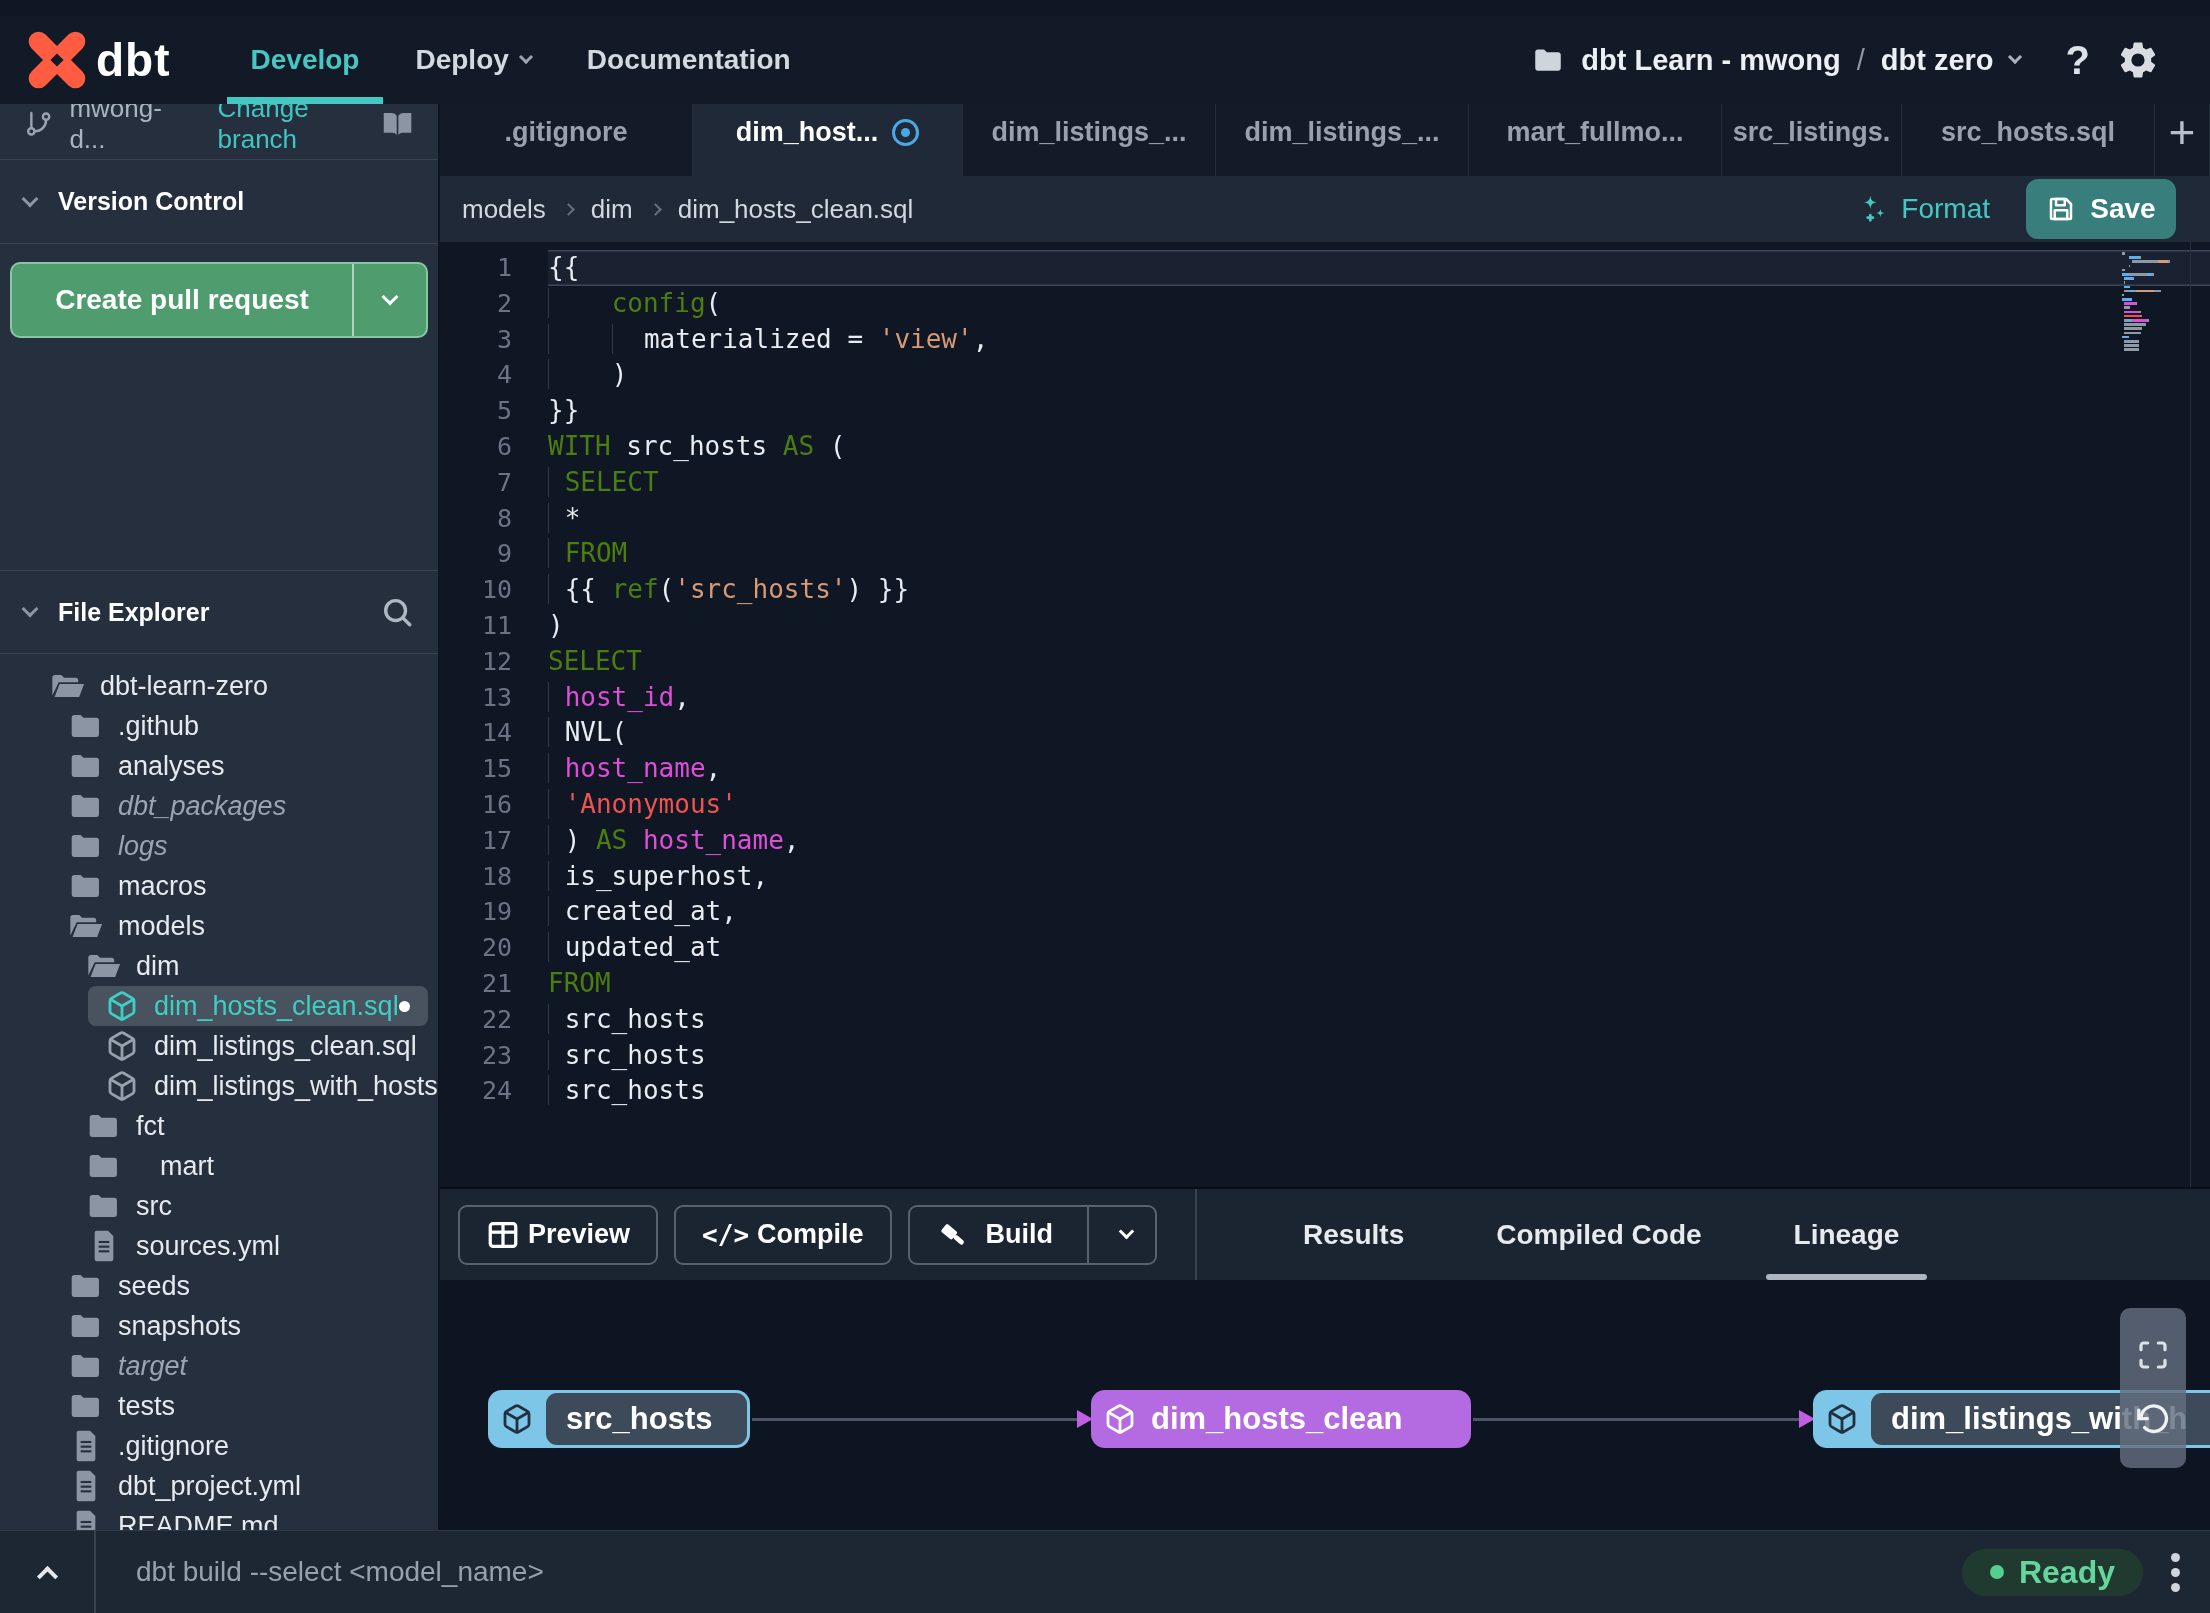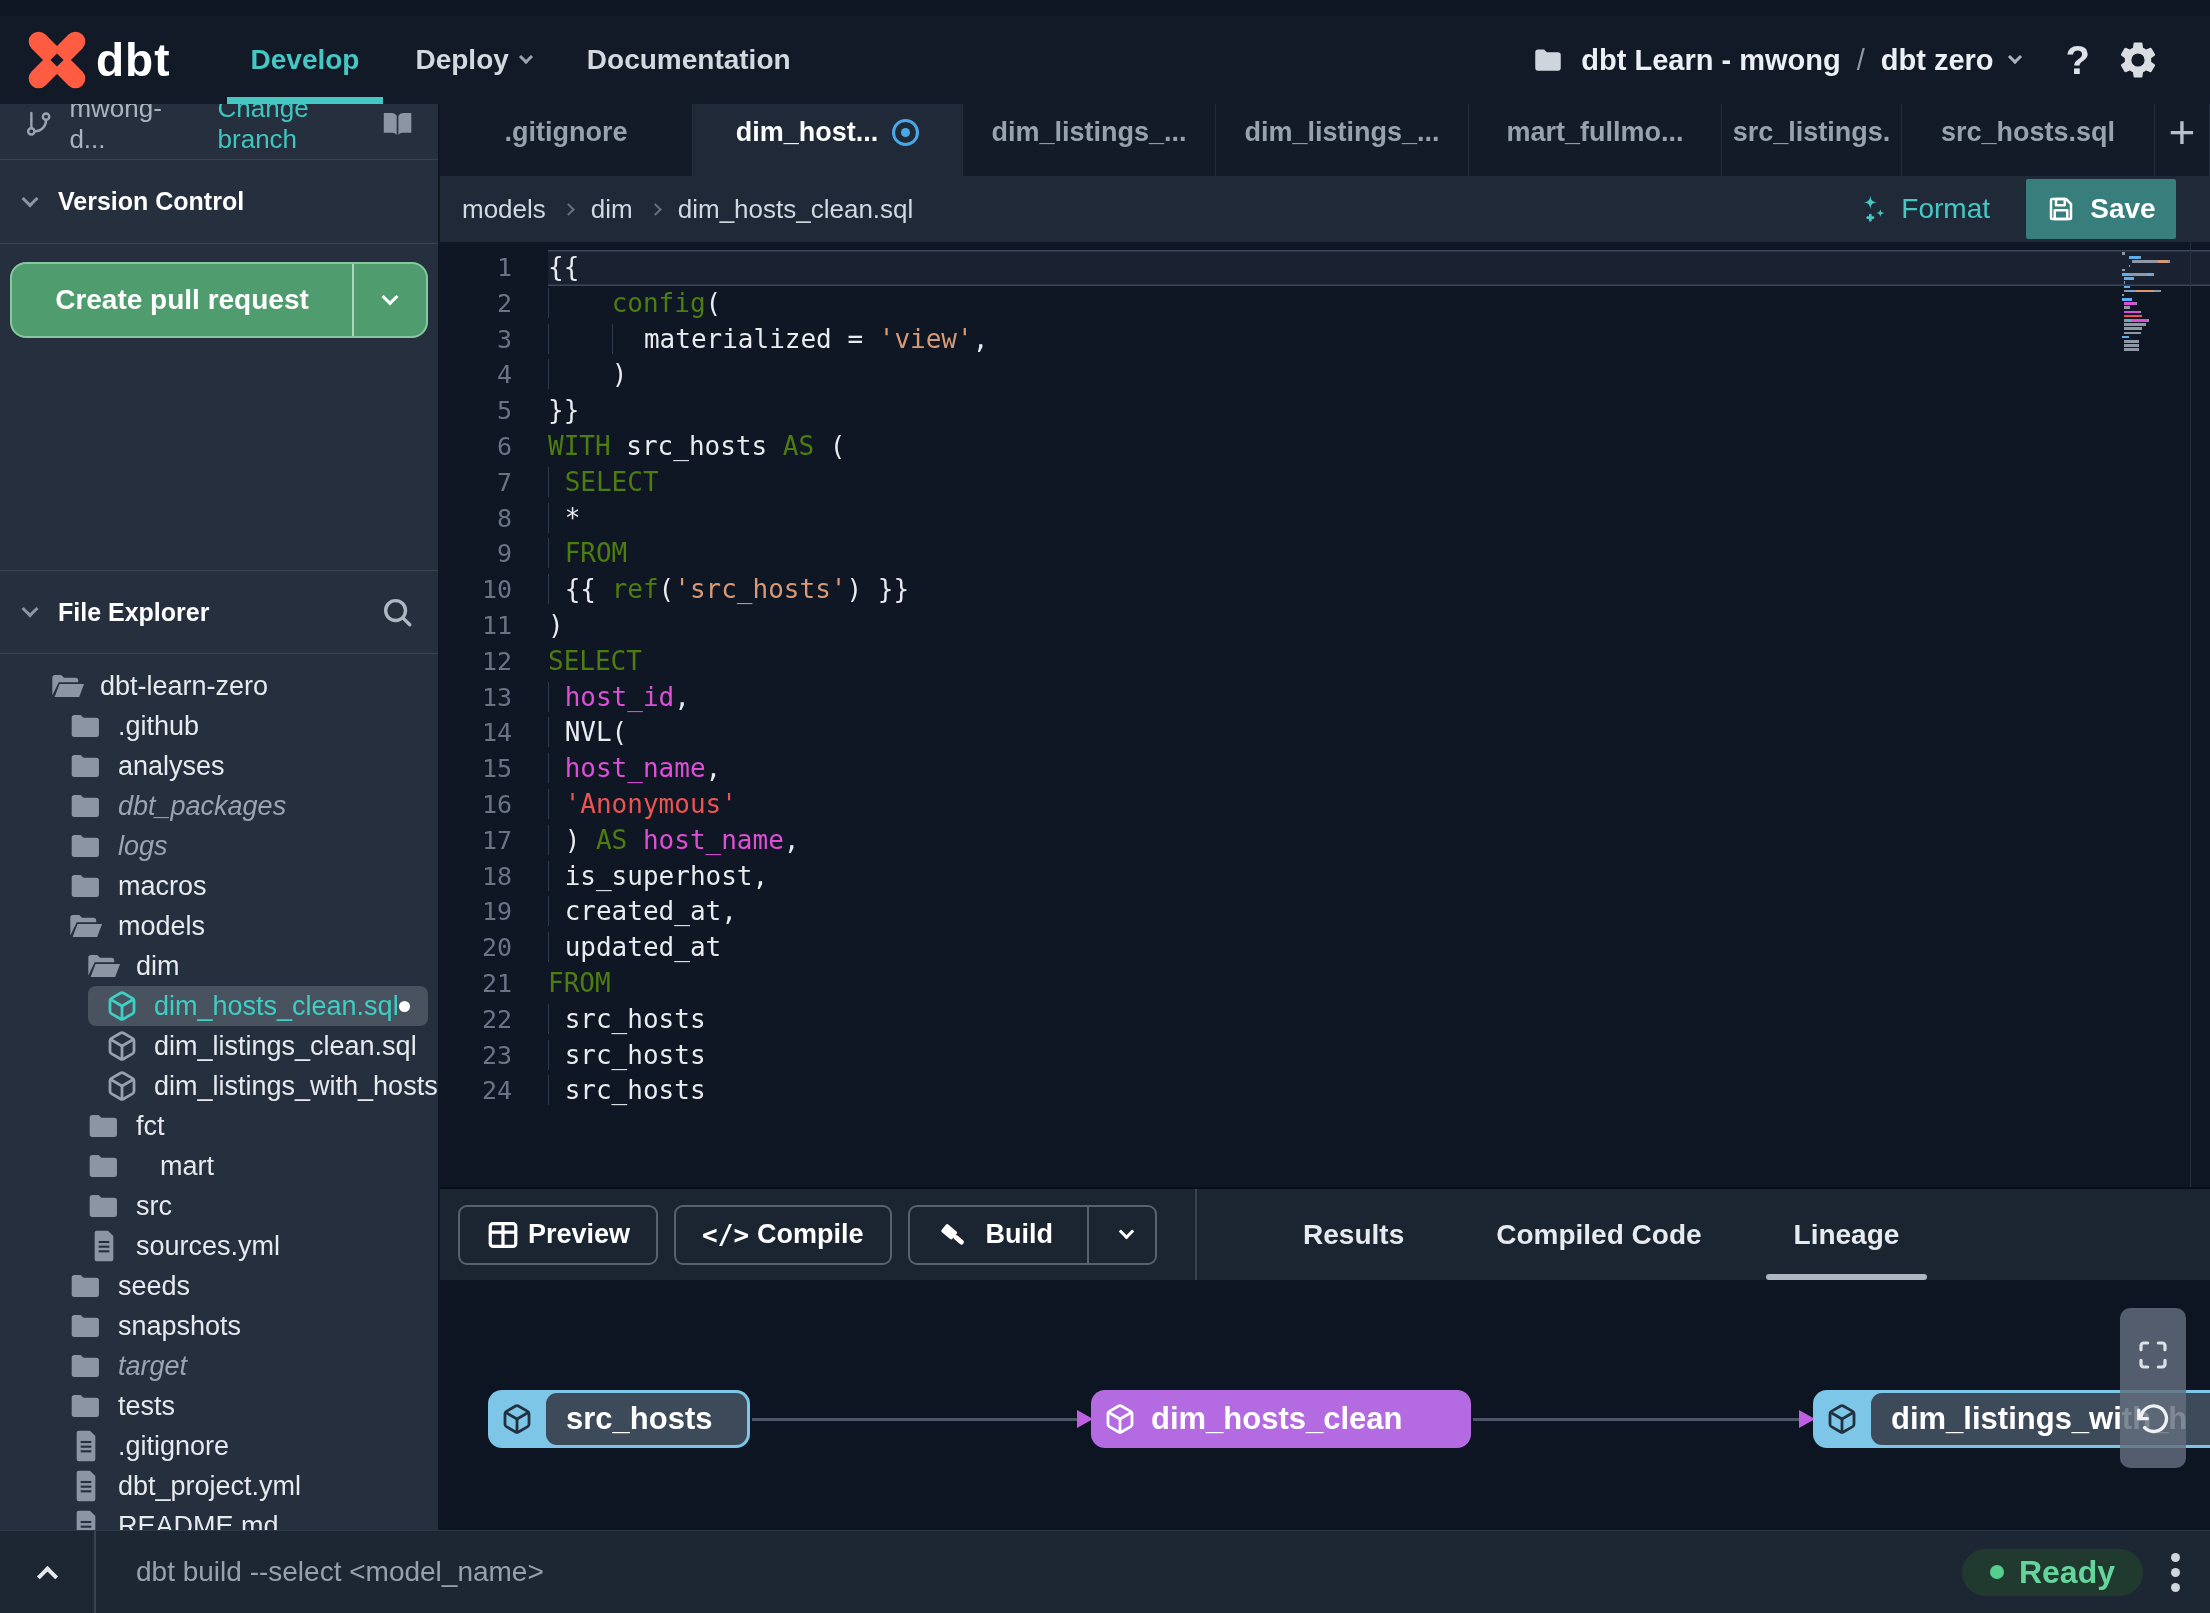--- a/index.html
+++ b/index.html
@@ -63,7 +63,7 @@
   .crumbs{display:flex;align-items:center;gap:18px;margin-left:22px;font-size:26px;color:#d2d8e0}
   .crumbs .chev{width:9px;height:9px;border-width:2.5px;border-color:#66707f;transform:rotate(-45deg);margin-top:0}
   .fmt{margin-left:auto;display:flex;align-items:center;gap:12px;color:#45c8c3;font-size:28px;cursor:pointer;margin-right:36px}
-  .savebtn{width:150px;height:60px;background:#377e7c;border-radius:2px;display:flex;align-items:center;justify-content:center;gap:14px;color:#fff;font-size:28px;font-weight:600;cursor:pointer;margin-right:34px}
+  .savebtn{width:150px;height:60px;background:#377e7c;border-radius:12px;display:flex;align-items:center;justify-content:center;gap:14px;color:#fff;font-size:28px;font-weight:600;cursor:pointer;margin-right:34px}
 
   .editor{position:relative;flex:1;background:#0f1624;overflow:hidden;padding-top:8px}
   .line{display:flex;height:35.8px;line-height:35.8px;font-family:"DejaVu Sans Mono",monospace;font-size:26px;white-space:pre;cursor:text}

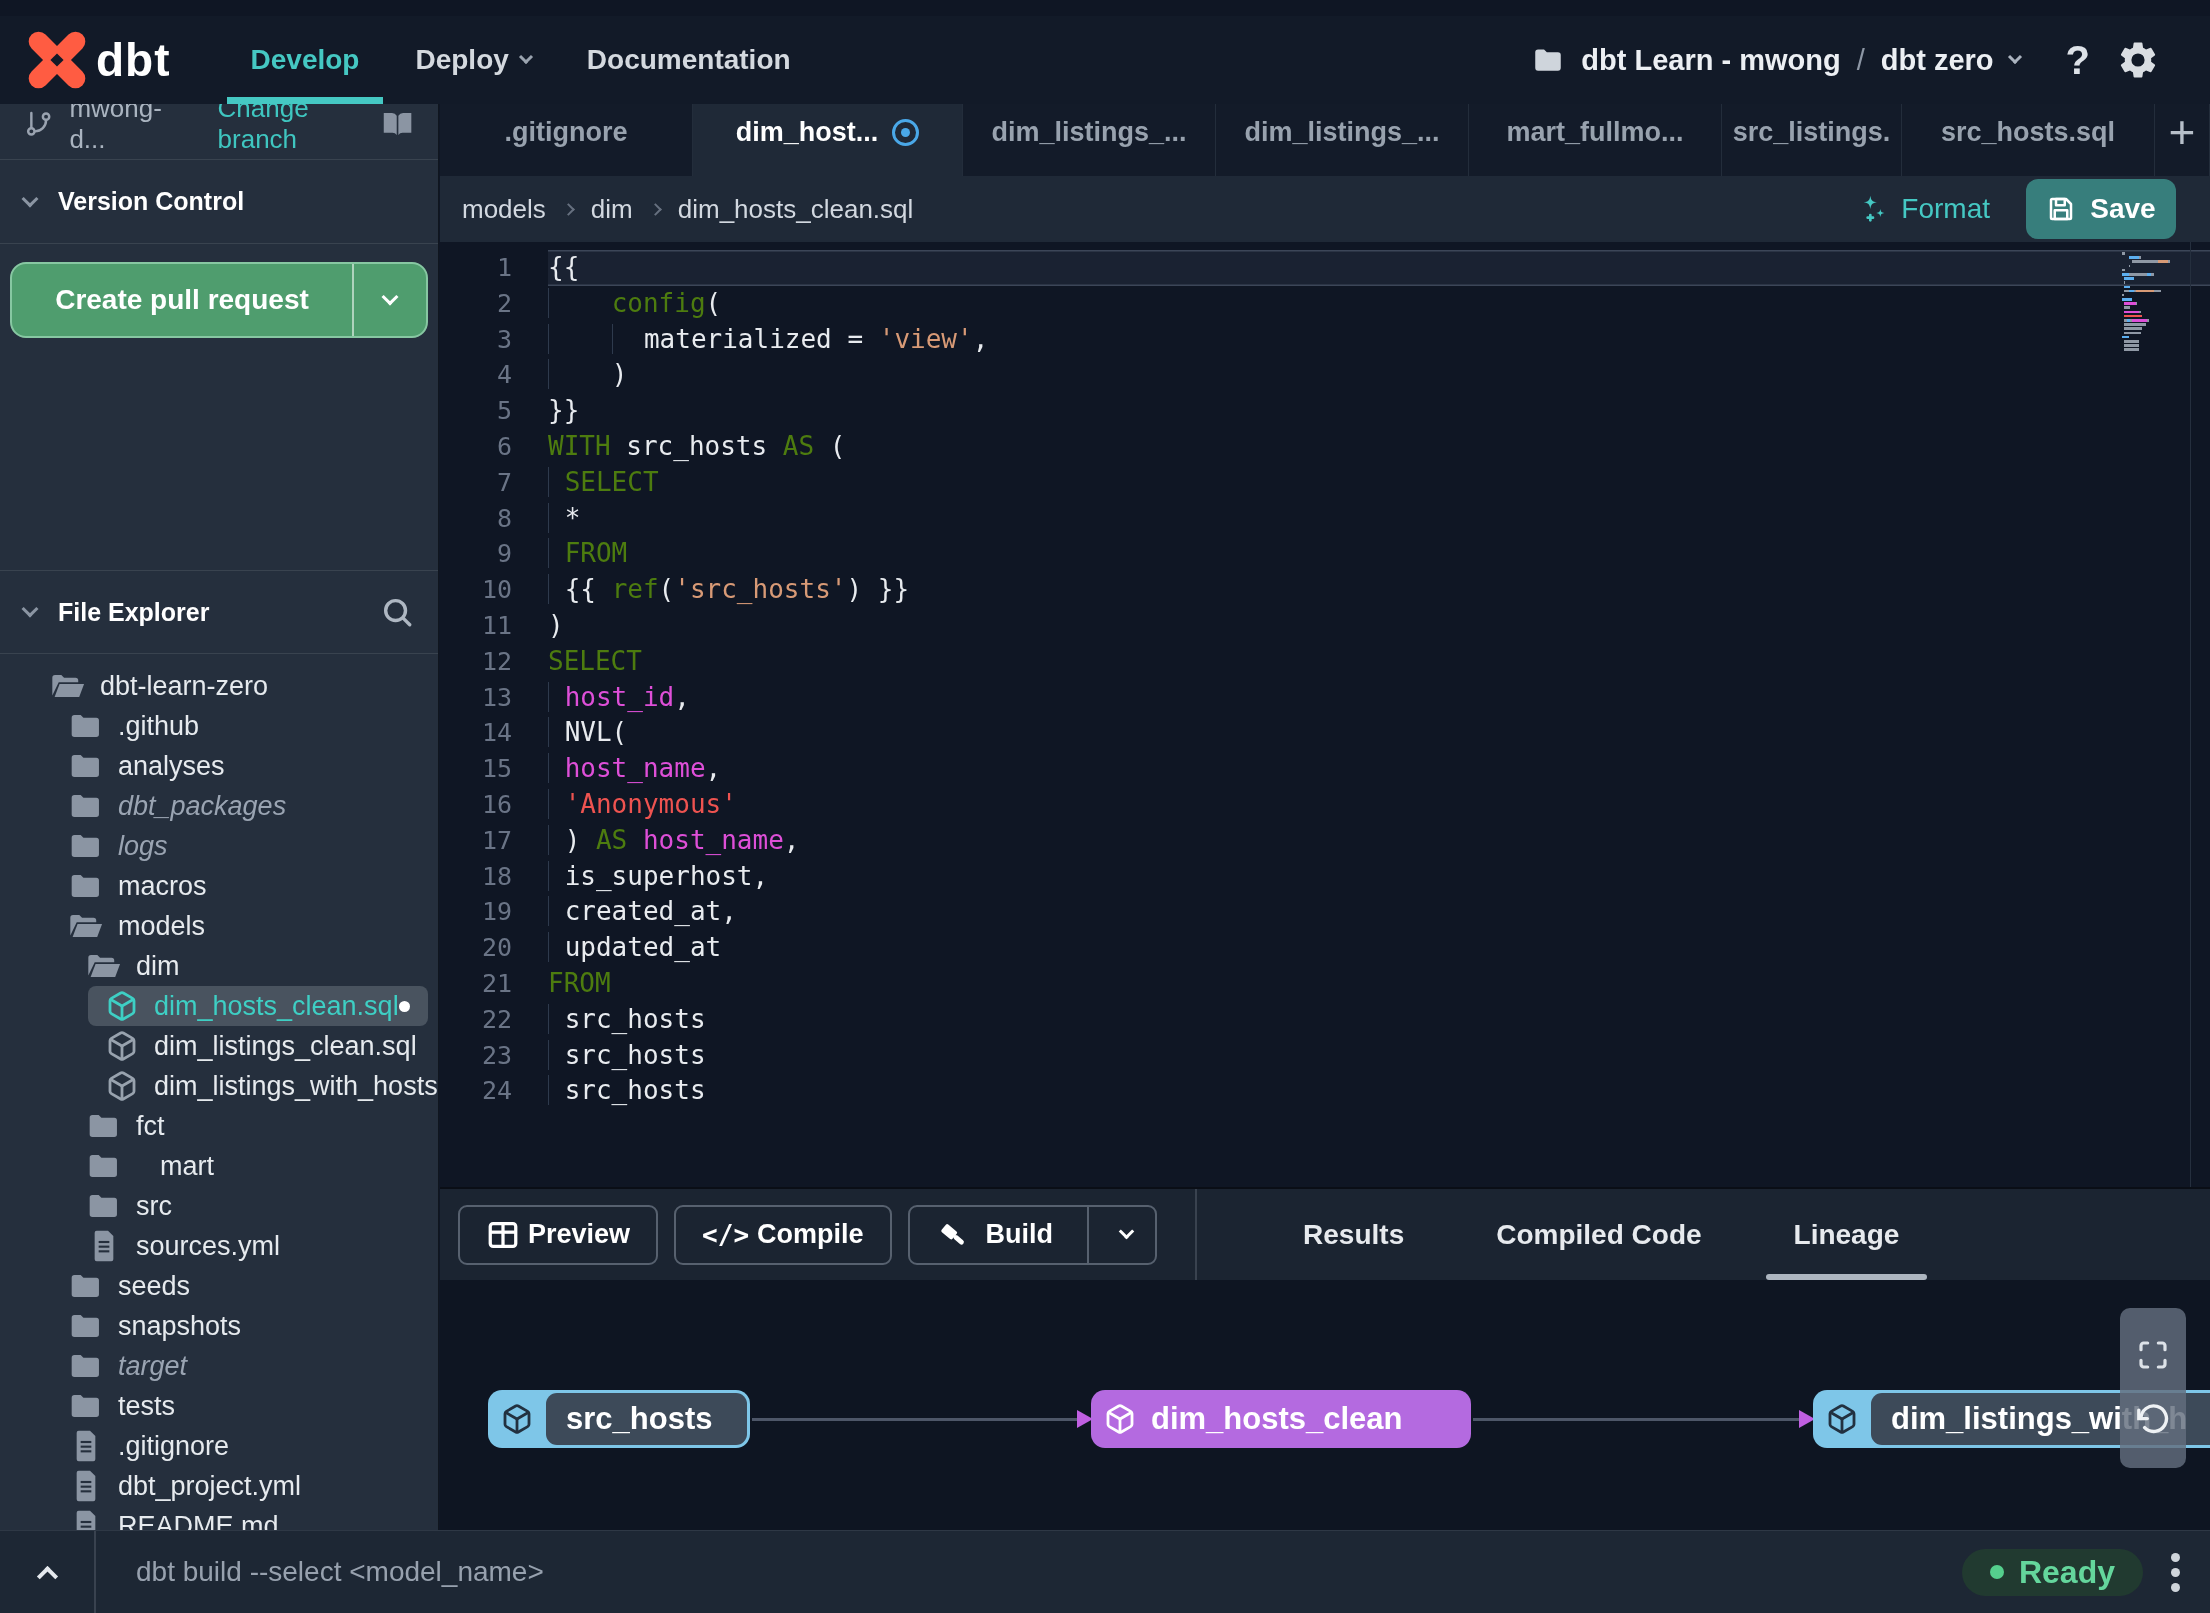--- a/index.html
+++ b/index.html
@@ -39,7 +39,7 @@
   .vc-h{top:72px}
   .fe-h{top:482px;border-top:1px solid #39434f}
   .fe-h .srch{margin-left:auto;cursor:pointer}
-  .pr-btn{position:absolute;top:174px;left:10px;width:418px;height:76px;border-radius:16px;background:#4f9d6e;border:2px solid #87c7a2;display:flex;align-items:stretch;cursor:pointer;overflow:hidden}
+  .pr-btn{position:absolute;top:174px;left:10px;width:418px;height:76px;border-radius:10px;background:#4f9d6e;border:2px solid #87c7a2;display:flex;align-items:stretch;cursor:pointer;overflow:hidden}
   .pr-main{flex:1;display:flex;align-items:center;justify-content:center;font-size:28px;font-weight:600;color:#fff}
   .pr-split{width:2px;background:rgba(255,255,255,.55)}
   .pr-caret{width:72px;display:flex;align-items:center;justify-content:center;color:#fff}

